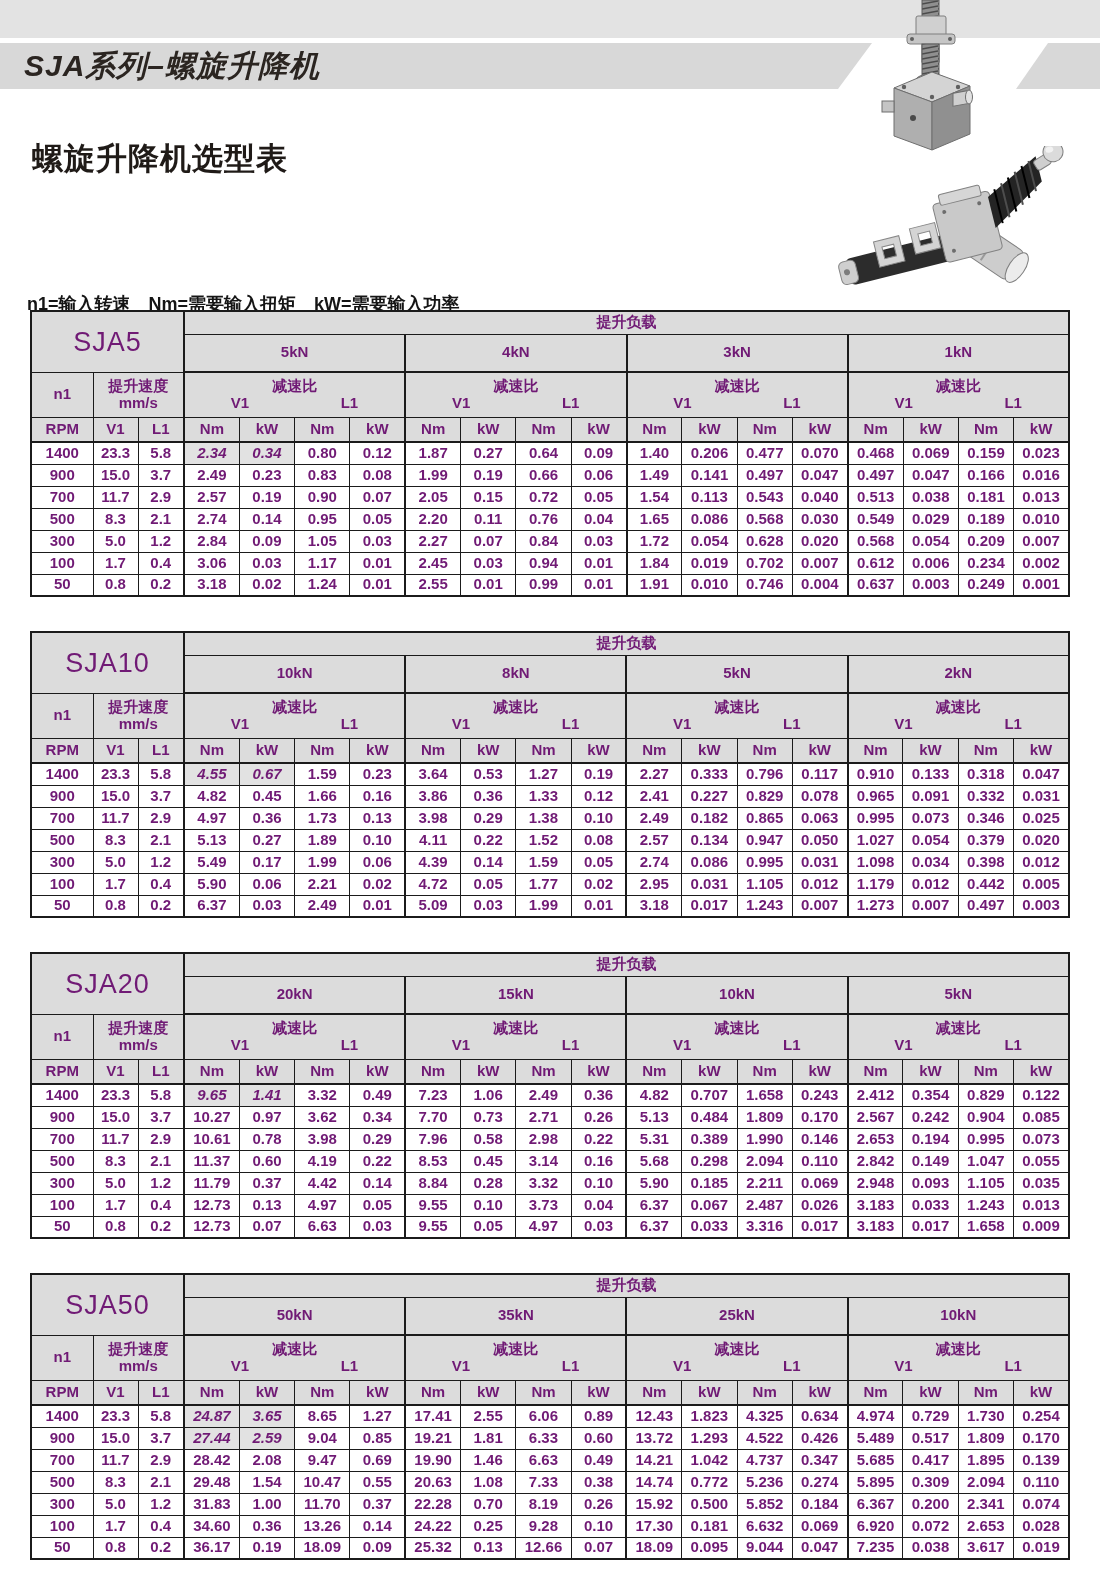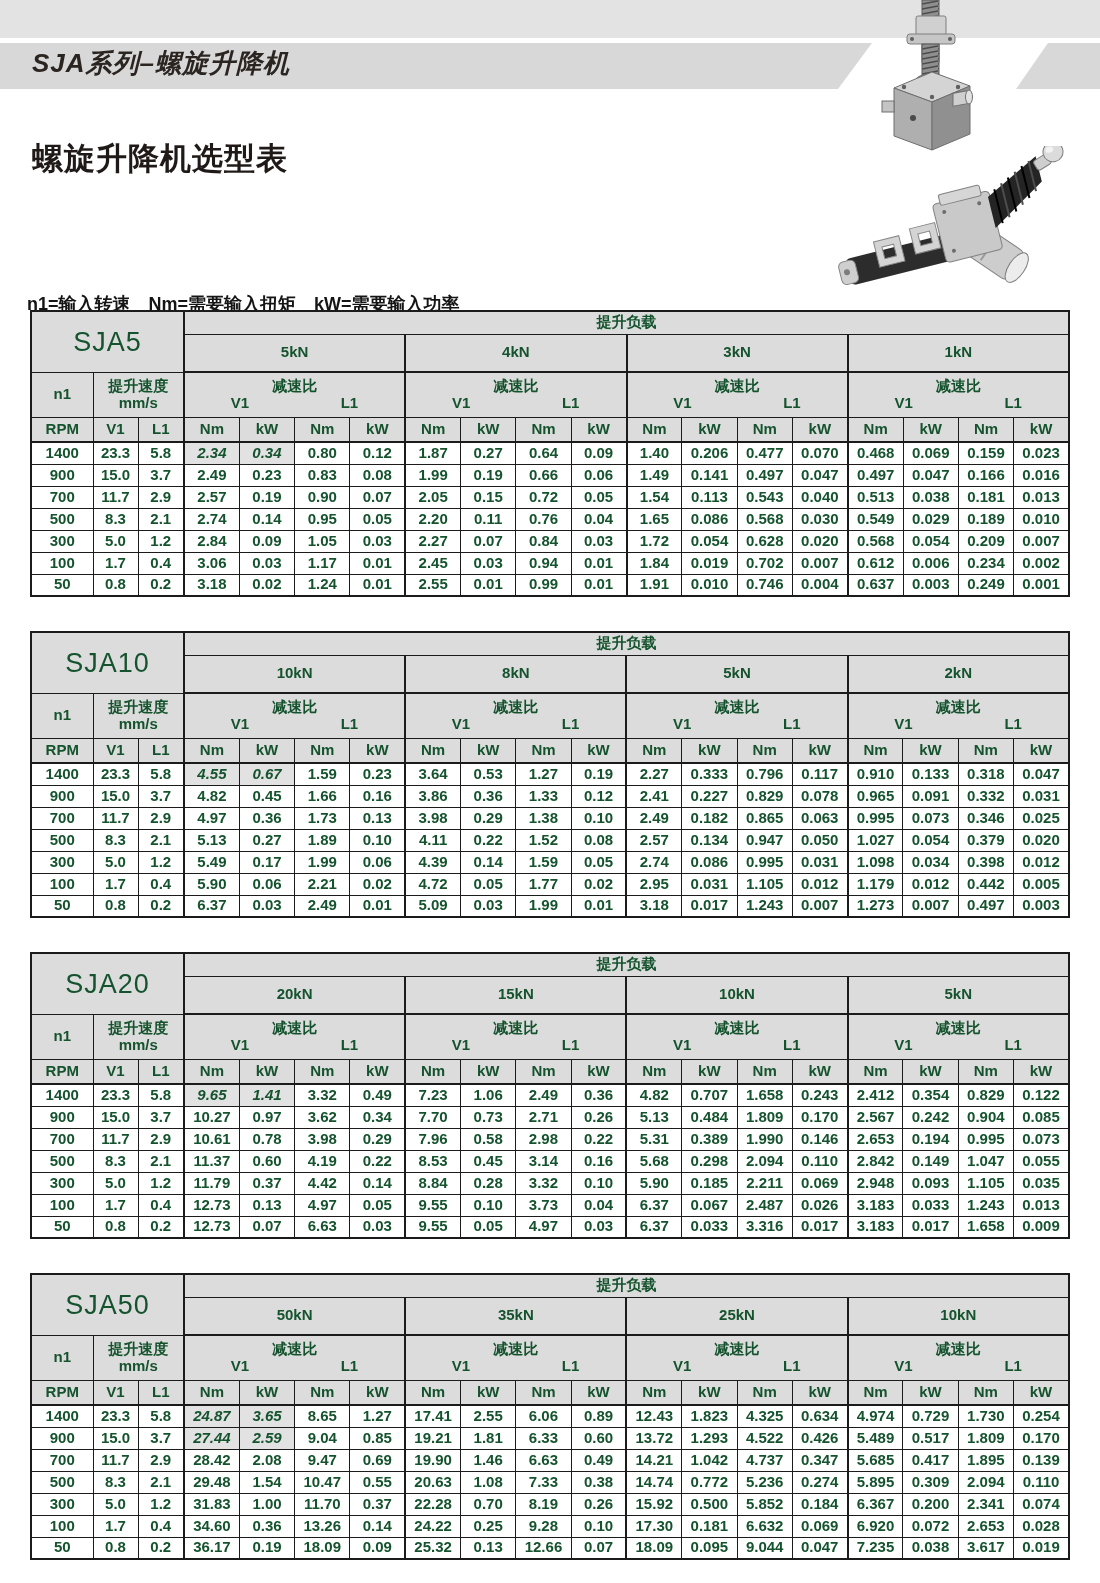--- a/index.html
+++ b/index.html
@@ -14,7 +14,7 @@
   .banner-right{position:absolute;left:0;top:43px;width:1100px;height:46px;background:#d8d8d8;
           clip-path:polygon(1048px 0,1100px 0,1100px 100%,1016px 100%);}
   .banner-title{
-    position:absolute;left:32px;top:46px;font-size:26px;font-weight:bold;font-style:italic;
+    position:absolute;left:24px;top:46px;font-size:30px;font-weight:bold;font-style:italic;
     color:#2b2521;letter-spacing:1px;white-space:nowrap;
   }
   .svg-illu{position:absolute;z-index:3;}

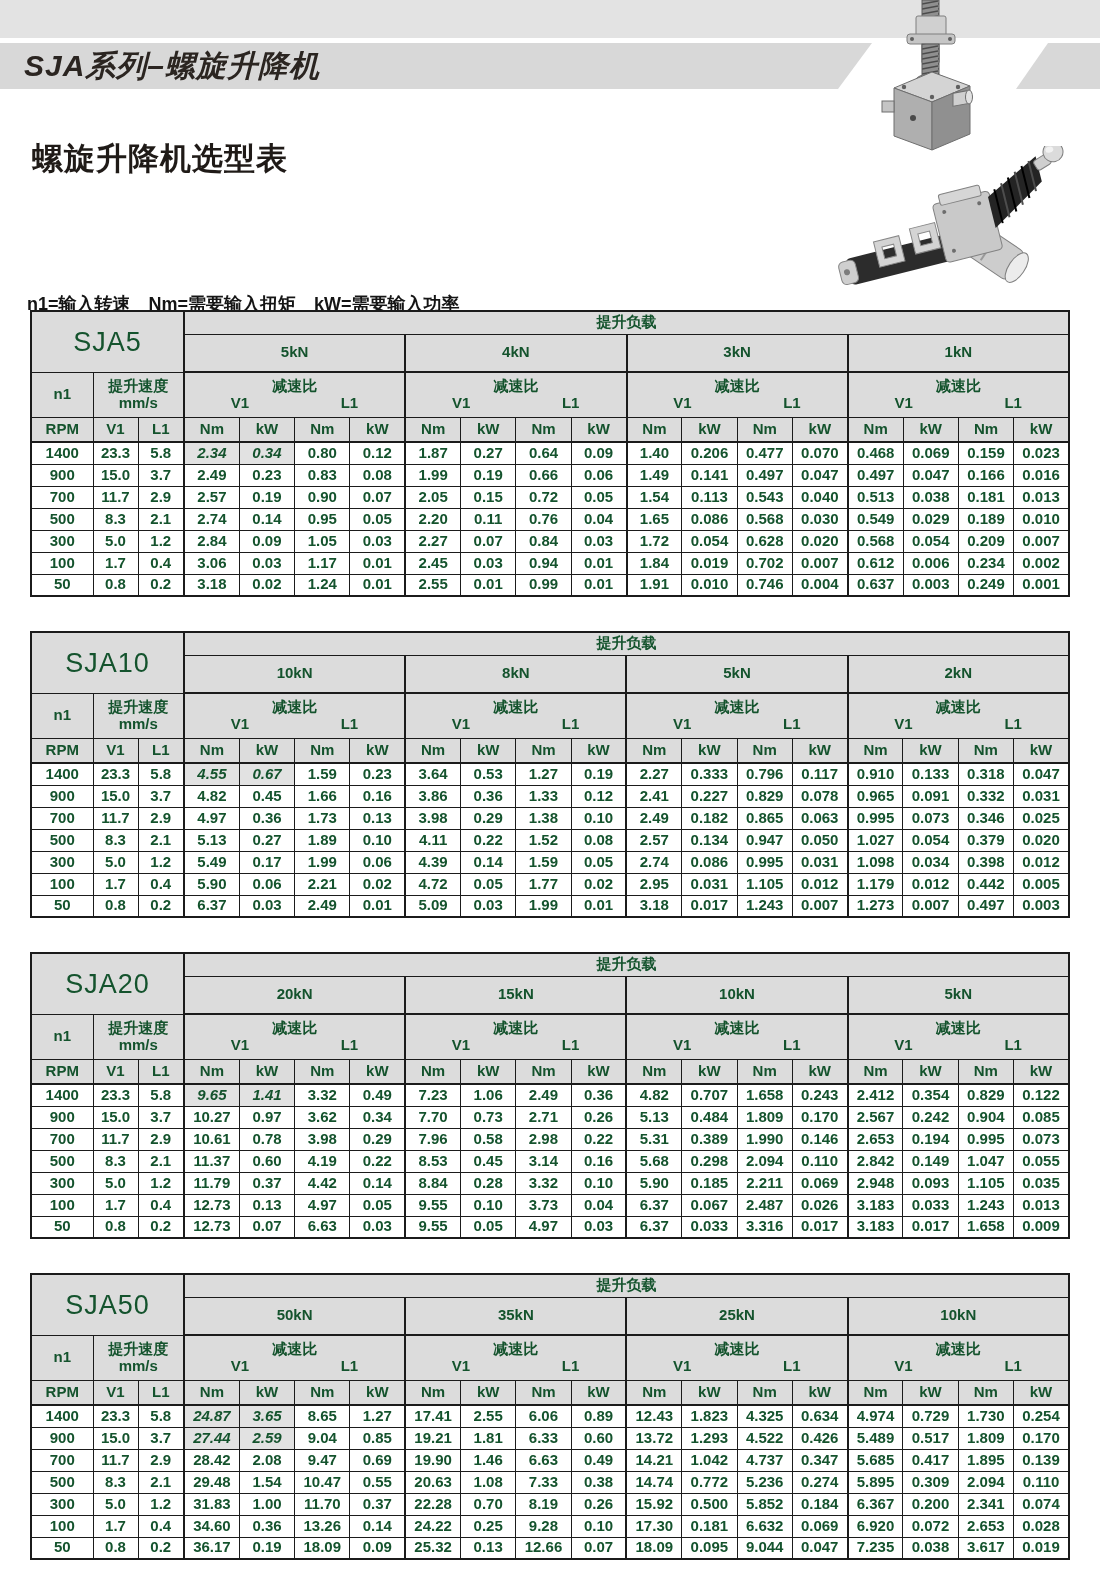--- a/index.html
+++ b/index.html
@@ -32,7 +32,7 @@
   .tables-wrap{position:absolute;left:30px;top:310px;width:1040px;}
   table.sel{
     border-collapse:collapse;table-layout:fixed;width:1040px;margin:0 0 34px 0;
-    font-weight:bold;color:#14532d;border:2.5px solid #1b1b1b;
+    font-weight:bold;color:#701a75;border:2.5px solid #1b1b1b;
   }
   table.sel td{
     border:1.5px solid #1b1b1b;text-align:center;vertical-align:middle;

